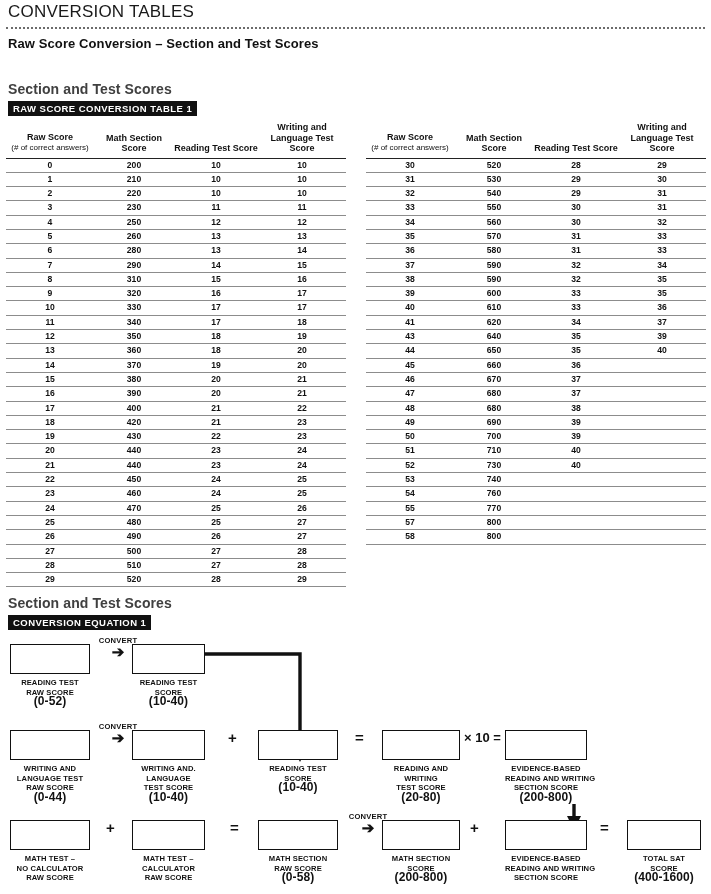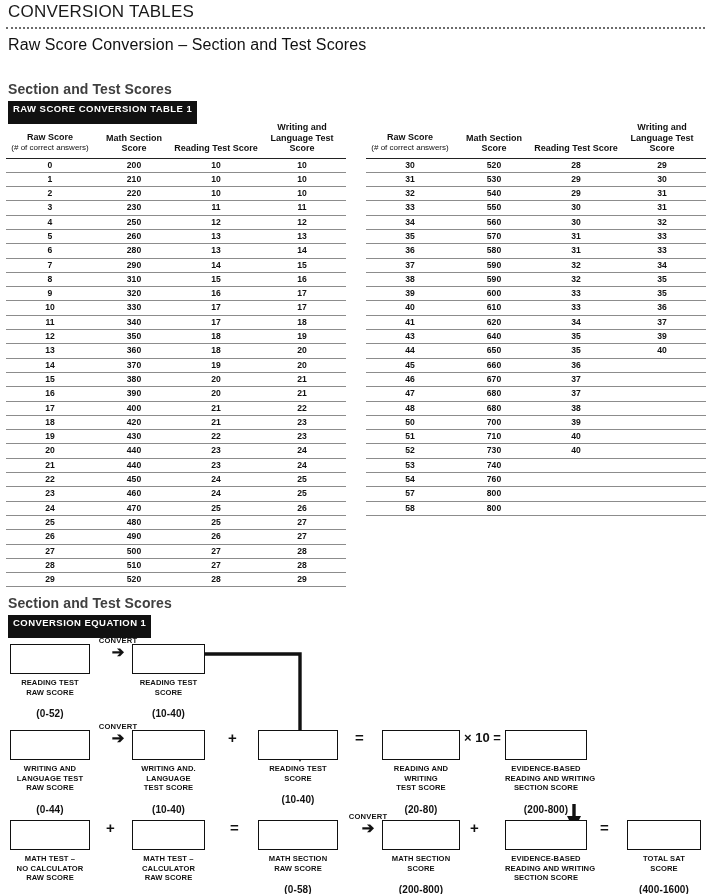--- a/index.html
+++ b/index.html
@@ -21,7 +21,7 @@
   }
   .section-title{
     position:absolute;left:8px;top:36px;
-    font-size:16px;font-weight:400;letter-spacing:.1px;color:#111;
+    font-size:13px;font-weight:700;letter-spacing:.1px;color:#111;
   }
   .subsection-title{
     position:absolute;font-size:14px;font-weight:700;color:#404040;

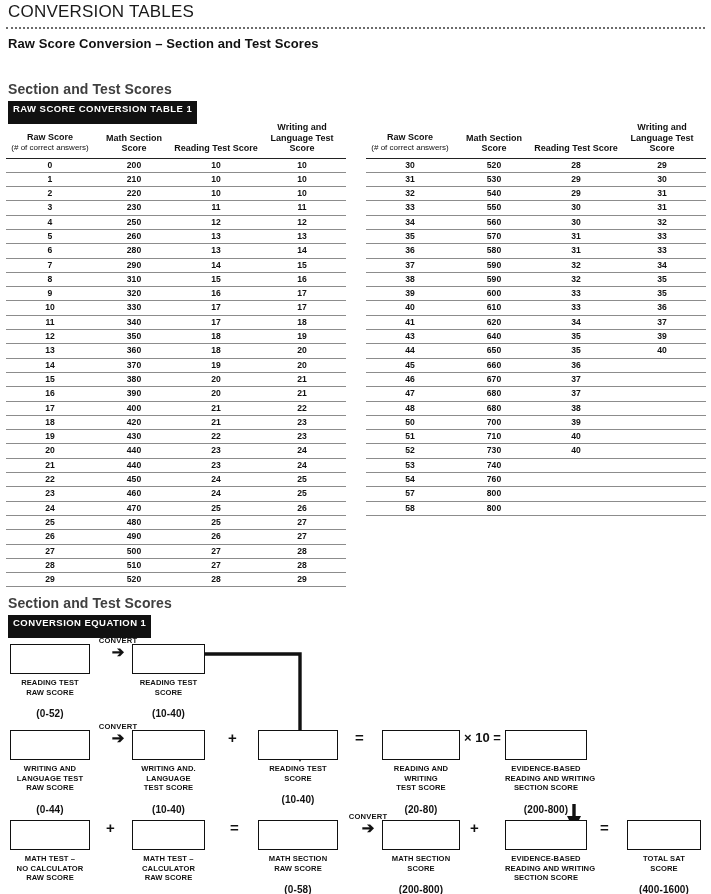--- a/index.html
+++ b/index.html
@@ -33,7 +33,7 @@
   .black-tag{
     position:absolute;background:#111;color:#fff;
     font-size:9.5px;font-weight:700;letter-spacing:.45px;
-    padding:2px 5px 10px 5px;white-space:nowrap;
+    padding:2px 5px 2px 5px;white-space:nowrap;
     font-family:"Liberation Sans", sans-serif;
   }
   #tag1{left:8px;top:101px;}

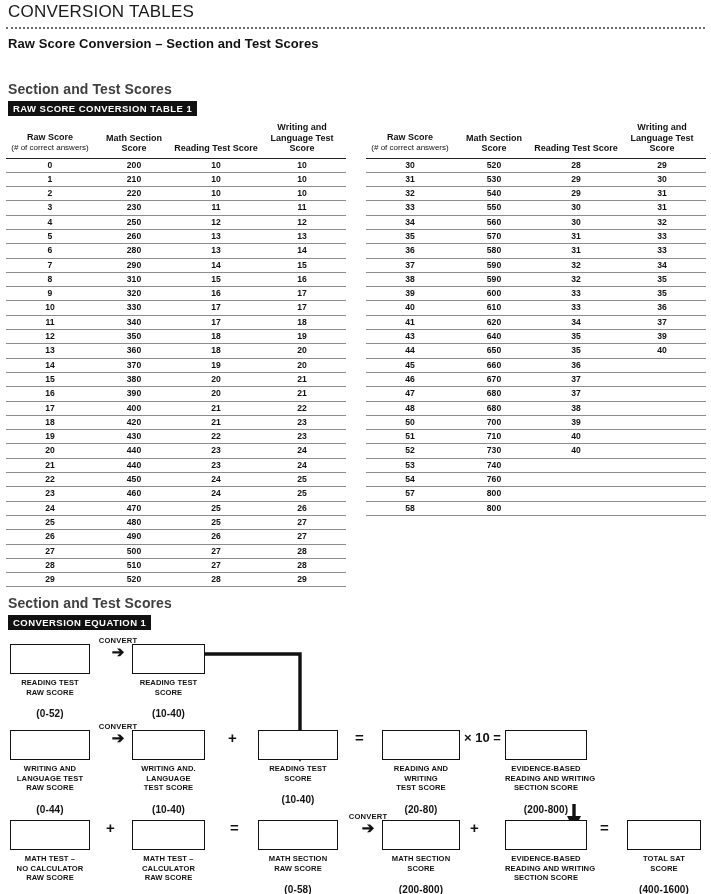--- a/index.html
+++ b/index.html
@@ -428,6 +428,12 @@
         <td class="col-wl"></td>
       </tr>
       <tr>
+        <td class="col-raw">49</td>
+        <td class="col-math">690</td>
+        <td class="col-read">39</td>
+        <td class="col-wl"></td>
+      </tr>
+      <tr>
         <td class="col-raw">50</td>
         <td class="col-math">700</td>
         <td class="col-read">39</td>

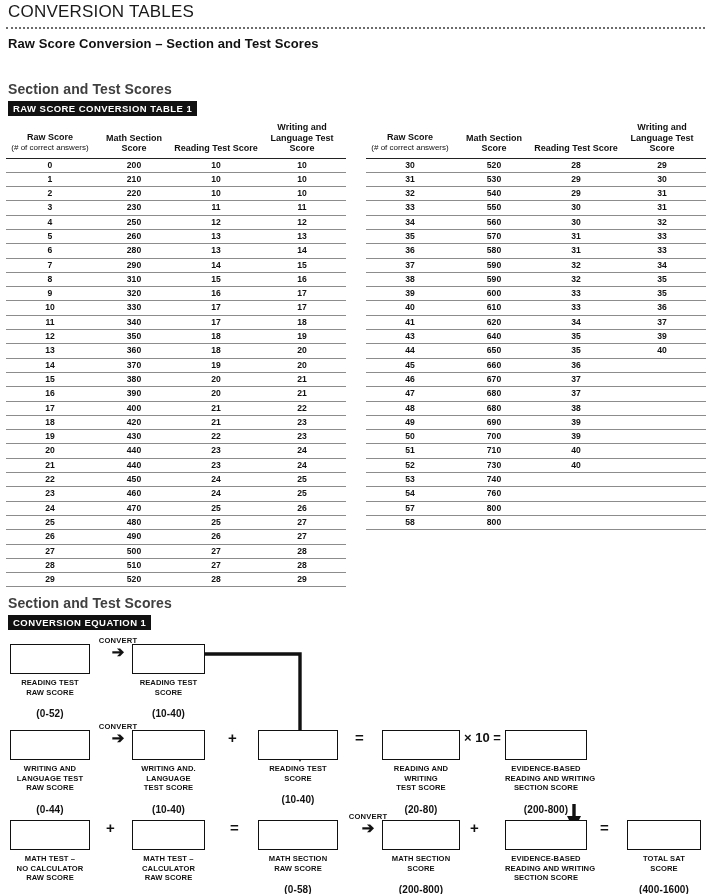--- a/index.html
+++ b/index.html
@@ -464,6 +464,12 @@
         <td class="col-wl"></td>
       </tr>
       <tr>
+        <td class="col-raw">55</td>
+        <td class="col-math">770</td>
+        <td class="col-read"></td>
+        <td class="col-wl"></td>
+      </tr>
+      <tr>
         <td class="col-raw">57</td>
         <td class="col-math">800</td>
         <td class="col-read"></td>

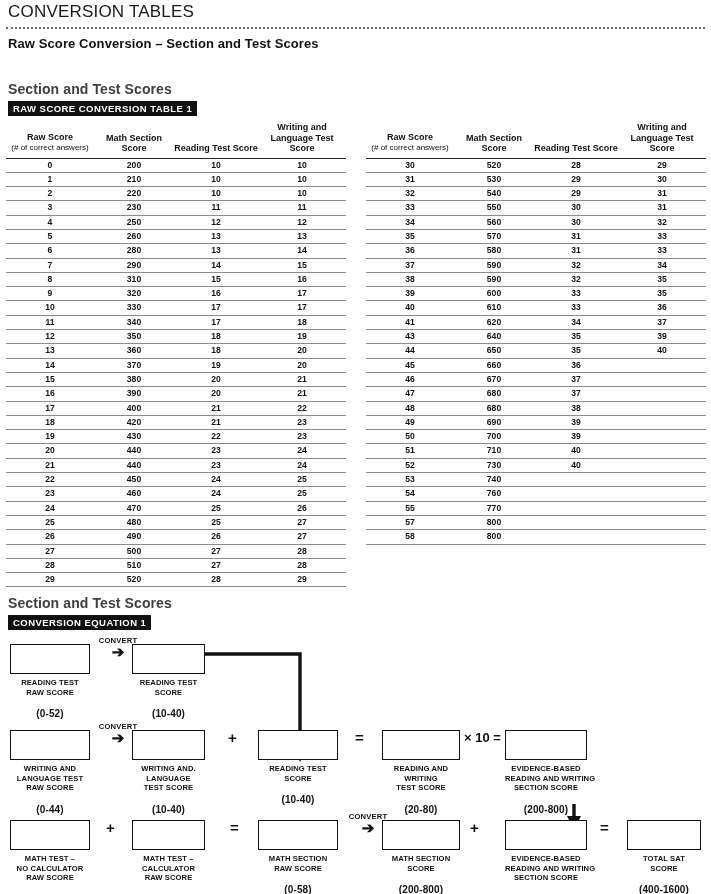--- a/index.html
+++ b/index.html
@@ -80,7 +80,7 @@
     font-size:7.6px;font-weight:700;line-height:9.6px;
     letter-spacing:.1px;color:#111;white-space:nowrap;
   }
-  .caption .rng{font-size:10px;display:block;margin-top:12px;}
+  .caption .rng{font-size:12px;display:block;}
 
   .op{
     position:absolute;font-size:15px;font-weight:700;color:#111;

